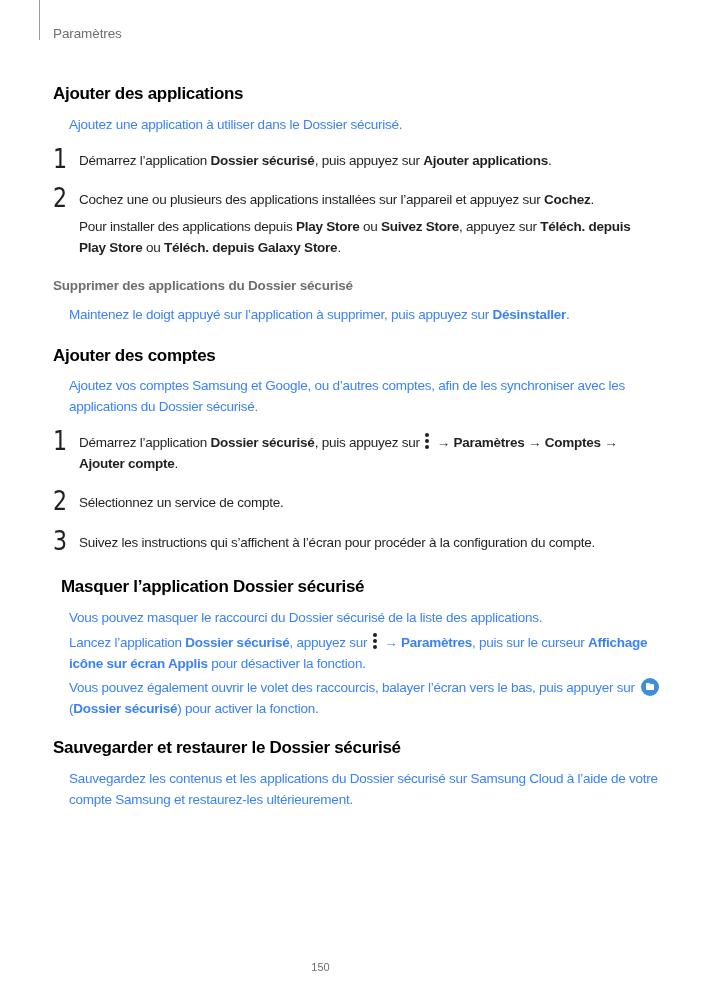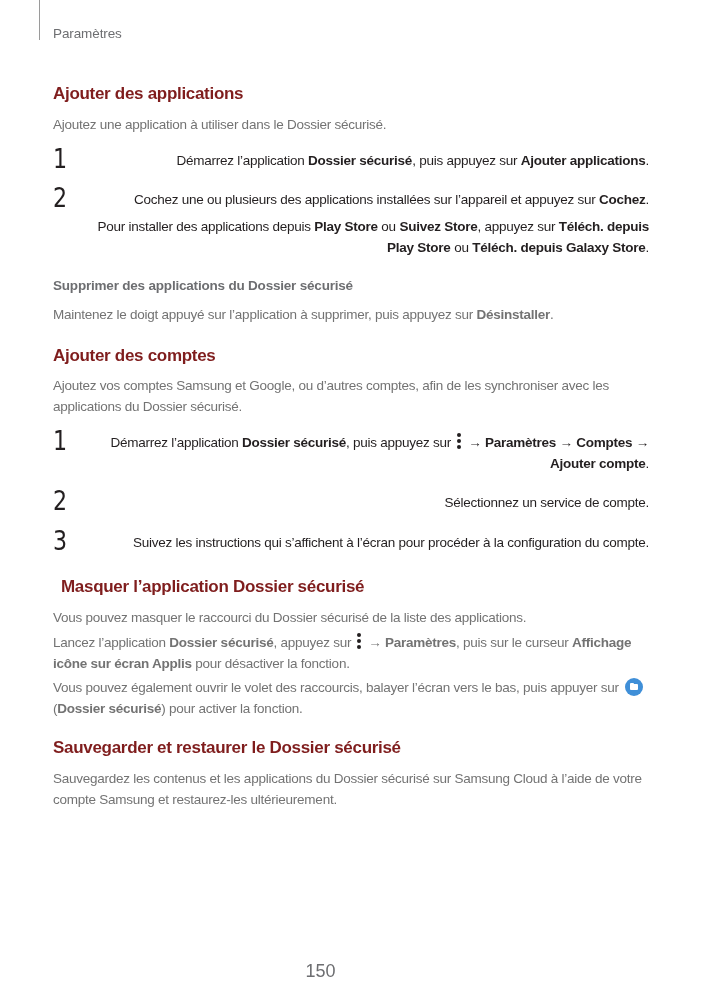--- a/index.html
+++ b/index.html
@@ -16,7 +16,7 @@
     }
     .content { position: absolute; left: 53px; top: 0; width: 600px; }
     .h2 {
-      position: absolute; left: 0; font-size: 17px; font-weight: bold; color: #7f1d1d;
+      position: absolute; left: 0; font-size: 17px; font-weight: bold; color: #000000;
       letter-spacing: -0.3px; white-space: nowrap; text-align: center;
     }
     .h3 {

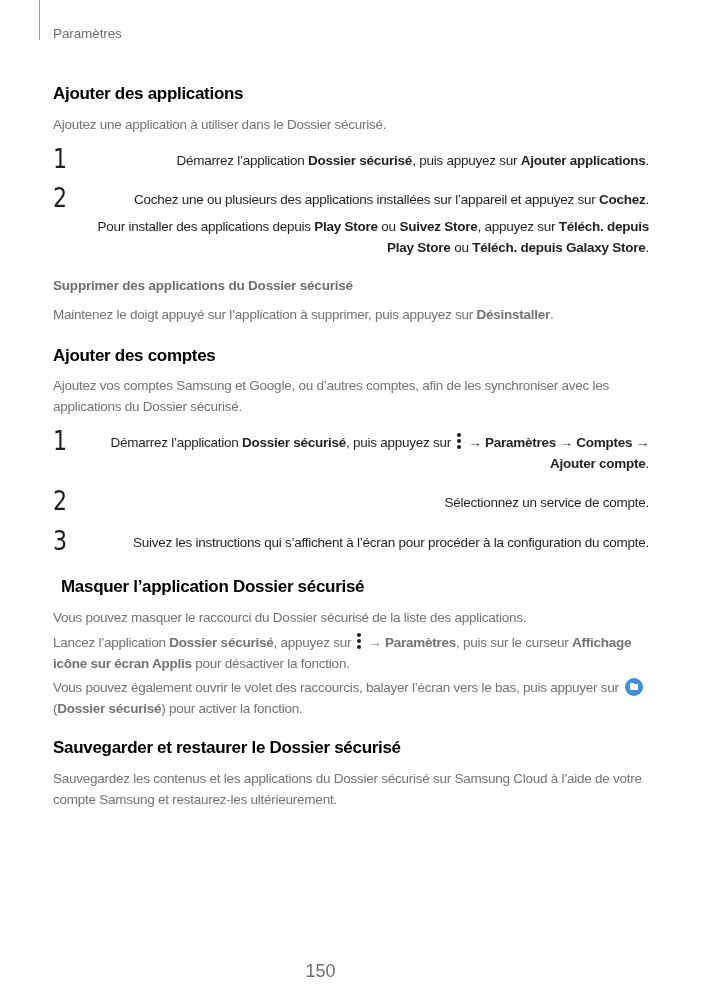--- a/index.html
+++ b/index.html
@@ -24,7 +24,7 @@
       letter-spacing: -0.2px; white-space: nowrap;
     }
     .p {
-      position: absolute; left: 0; font-size: 13.5px; line-height: 21px; color: #737373;
+      position: absolute; left: 16px; font-size: 13.5px; line-height: 21px; color: #3b82f6;
       letter-spacing: -0.25px; width: 600px;
     }
     .step {

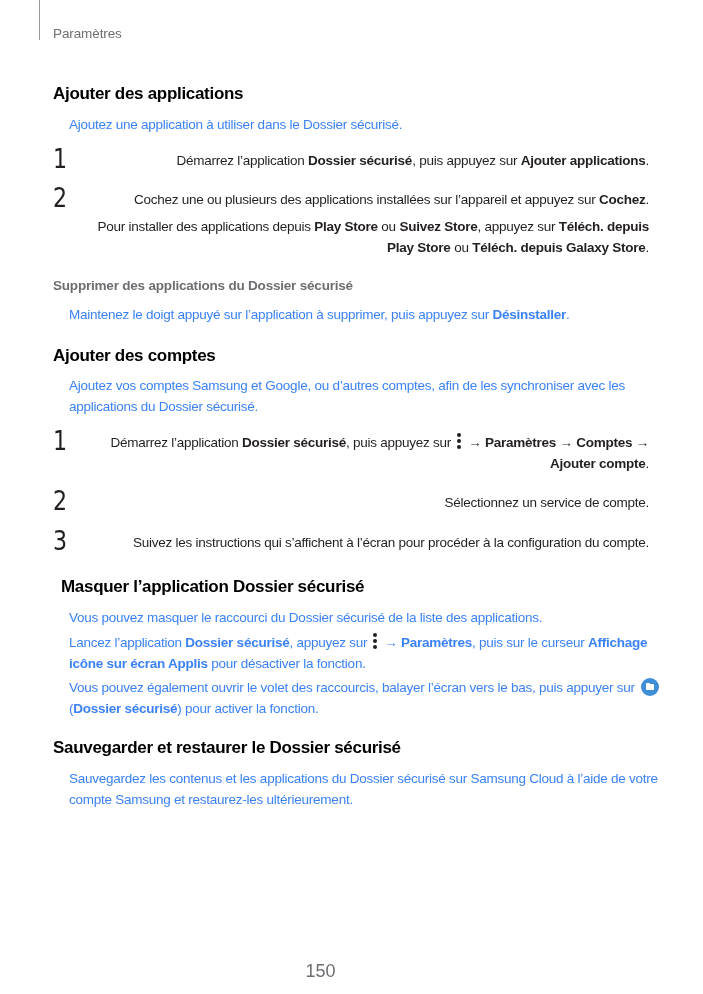--- a/index.html
+++ b/index.html
@@ -37,7 +37,7 @@
     }
     .step-text {
       position: absolute; left: 26px; font-size: 13.5px; line-height: 21px;
-      letter-spacing: -0.25px; width: 570px; text-align: right;
+      letter-spacing: -0.25px; width: 570px;
     }
     b { font-weight: bold; }
     .menu-icon {

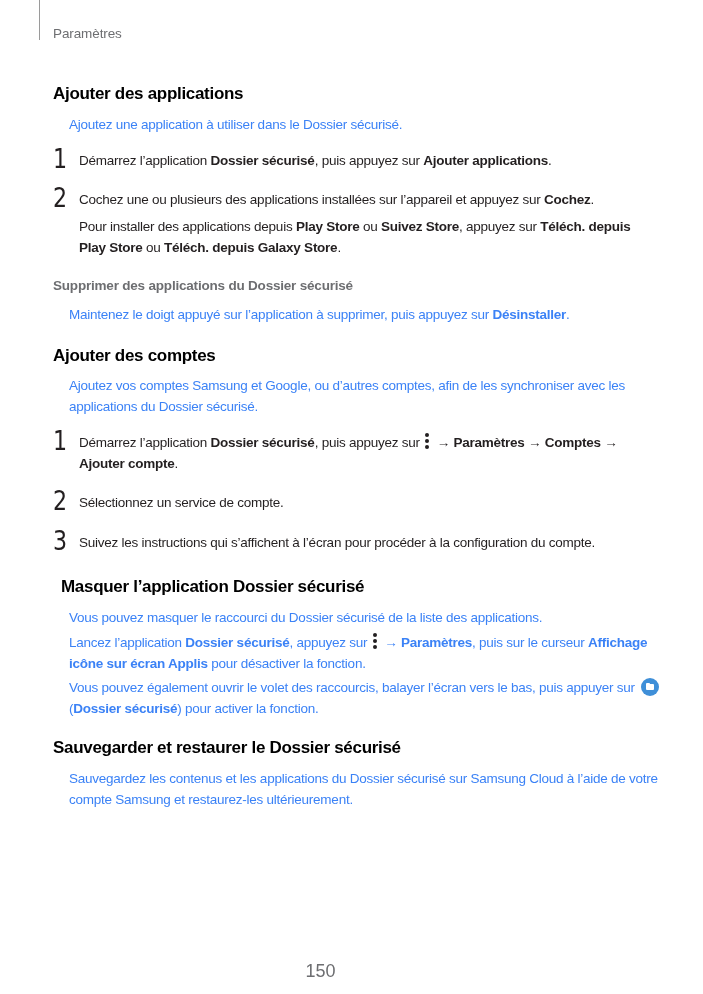--- a/index.html
+++ b/index.html
@@ -64,7 +64,7 @@
     }
     .page-number {
       position: absolute; left: 0; width: 641px; top: 961px; text-align: center;
-      font-size: 18px; color: #6d6e71;
+      font-size: 11px; color: #6d6e71;
     }
   </style>
 </head>

